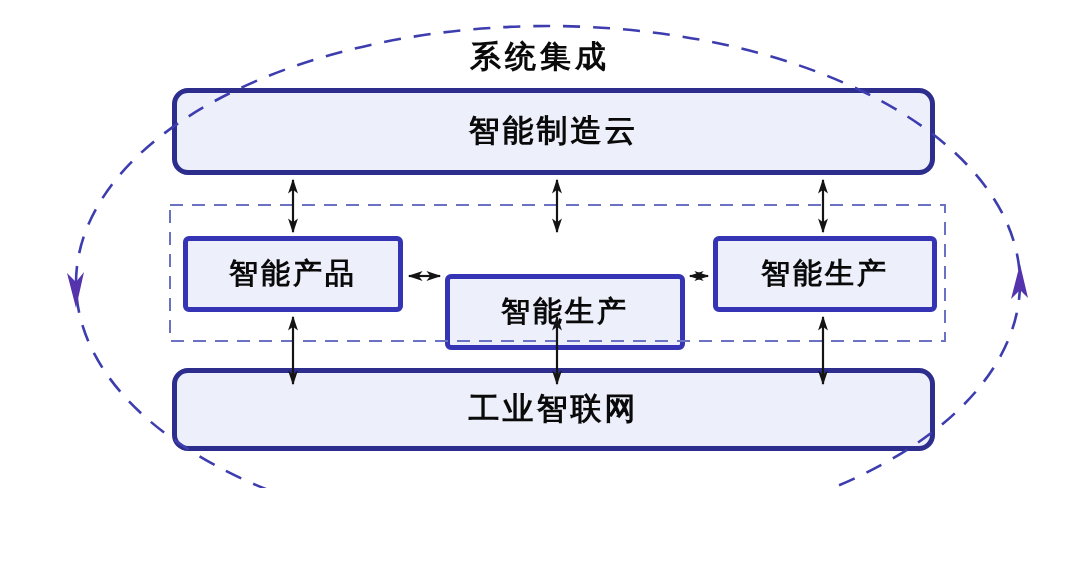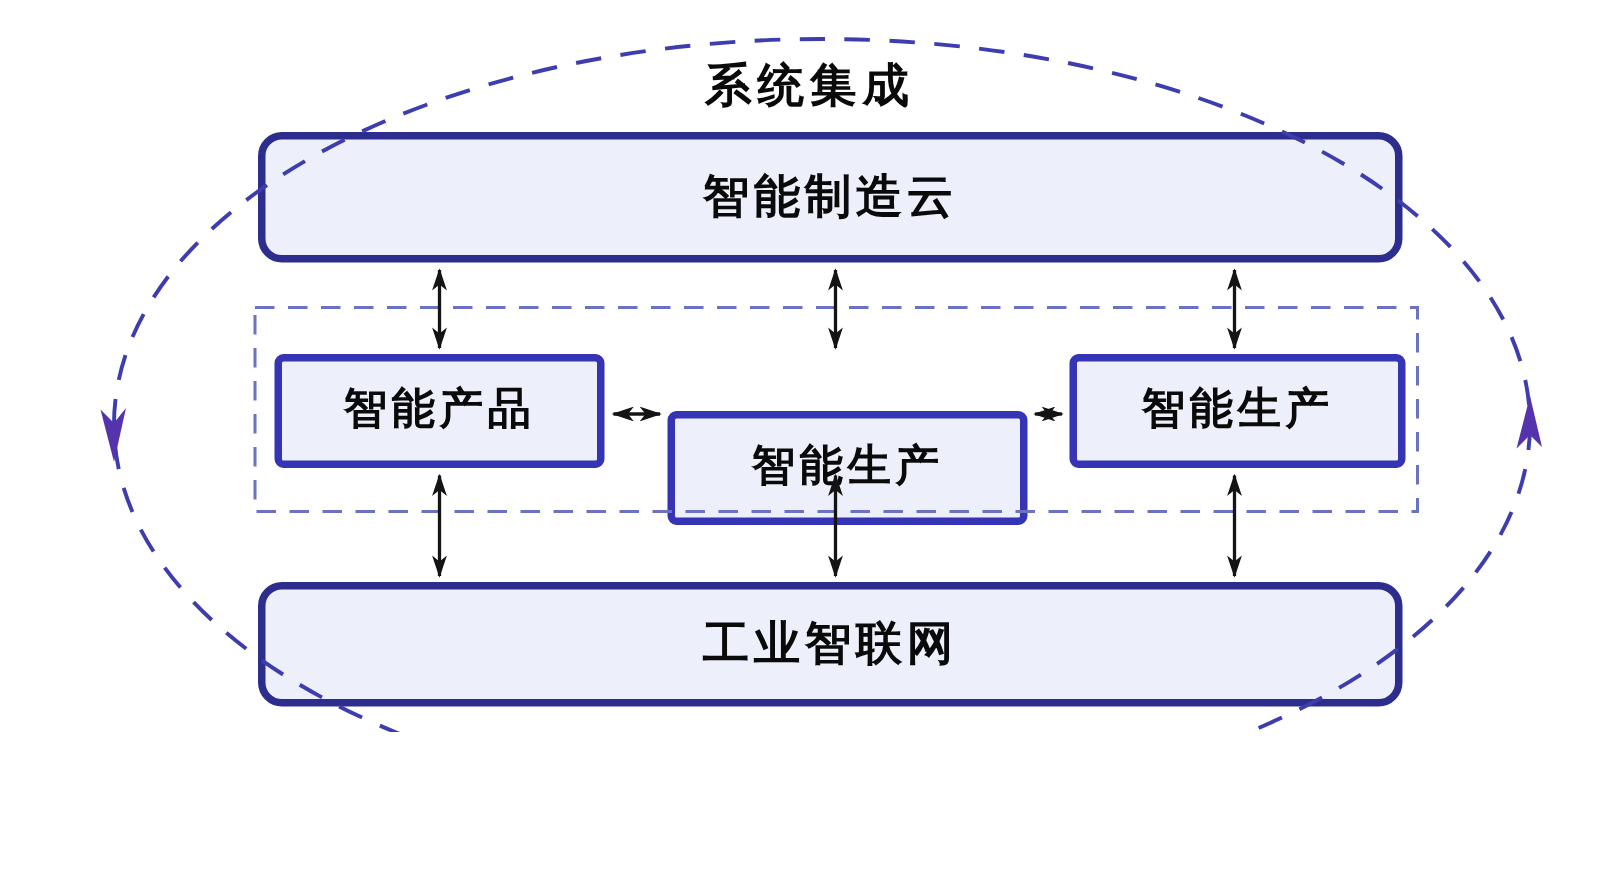--- a/index.html
+++ b/index.html
@@ -64,7 +64,7 @@
   .box-products  { left: 183px; top: 236px; width: 220px; height: 76px; }
   .box-production{ left: 445px; top: 236px; width: 240px; height: 76px; margin-top: 38px; }
   .box-services  { left: 713px; top: 236px; width: 224px; height: 76px; }
-  .box-network   { left: 172px; top: 388px; width: 763px; height: 83px; }
+  .box-network   { left: 172px; top: 368px; width: 763px; height: 83px; }
 
   .ellipse-path   { fill: none; stroke: var(--ellipse, #3d3daf); stroke-width: 2.6; stroke-dasharray: 17 13; }
   .dashed-frame   { fill: none; stroke: var(--dash-rect, #6b72c4); stroke-width: 2; stroke-dasharray: 13 9; }

